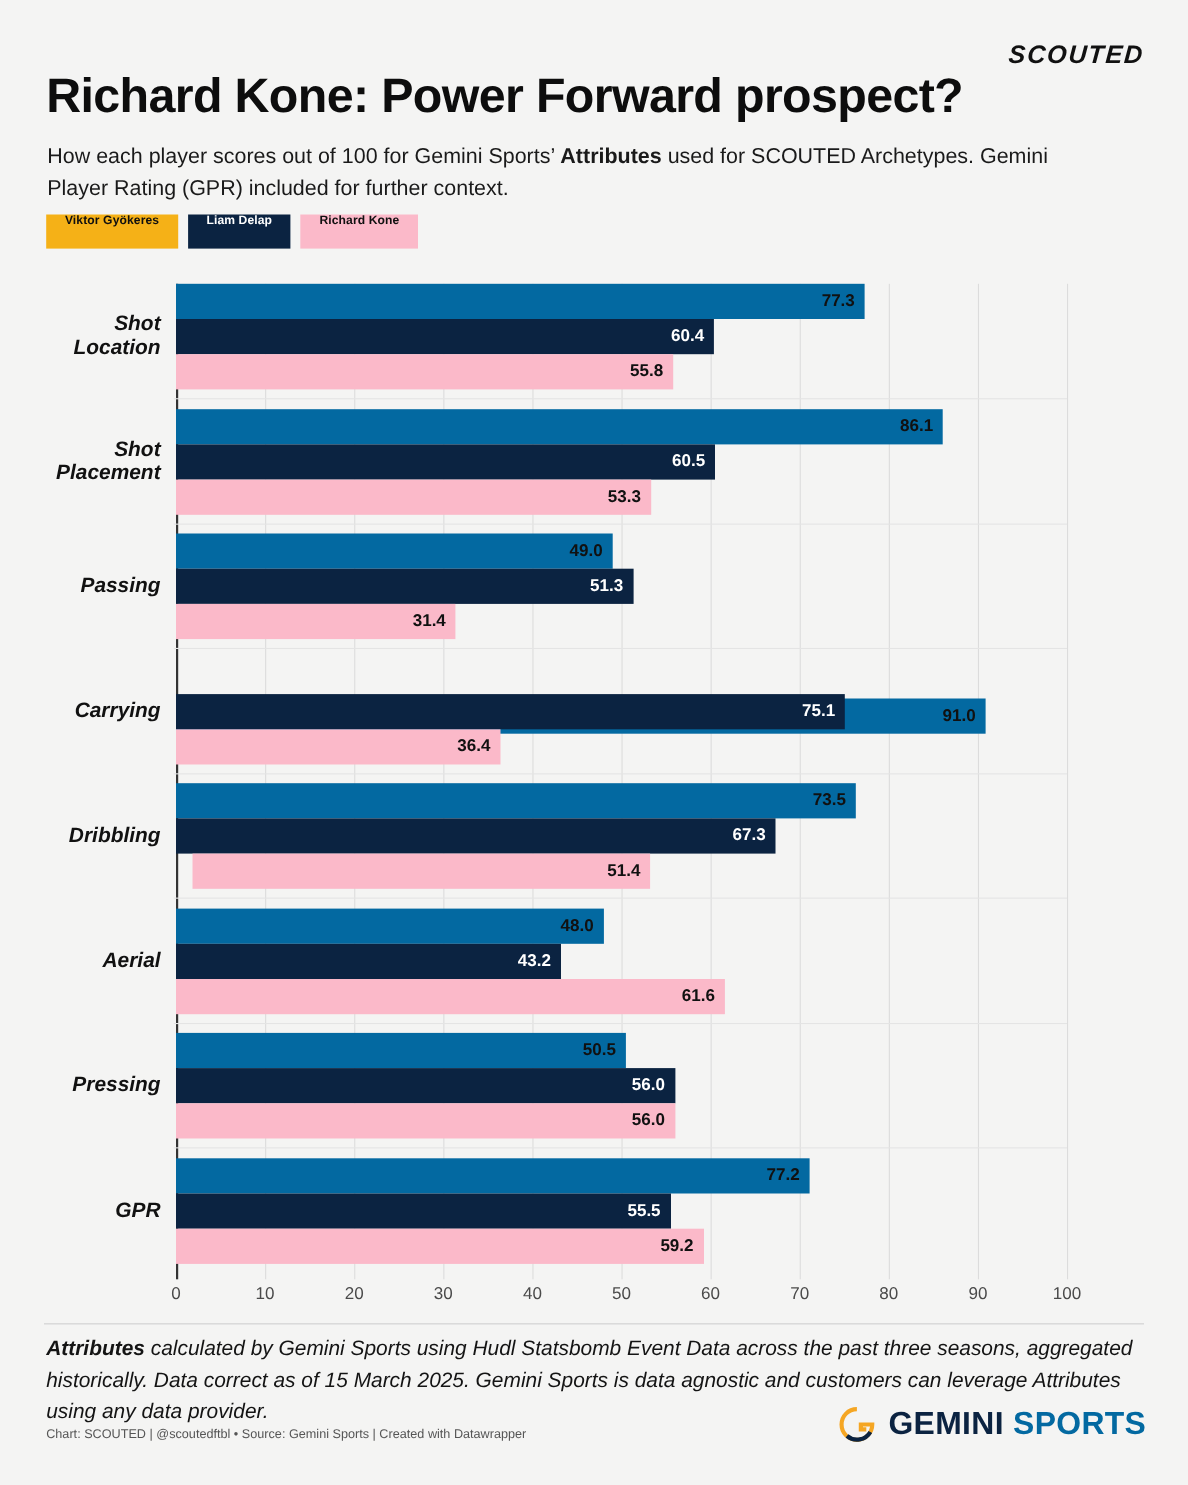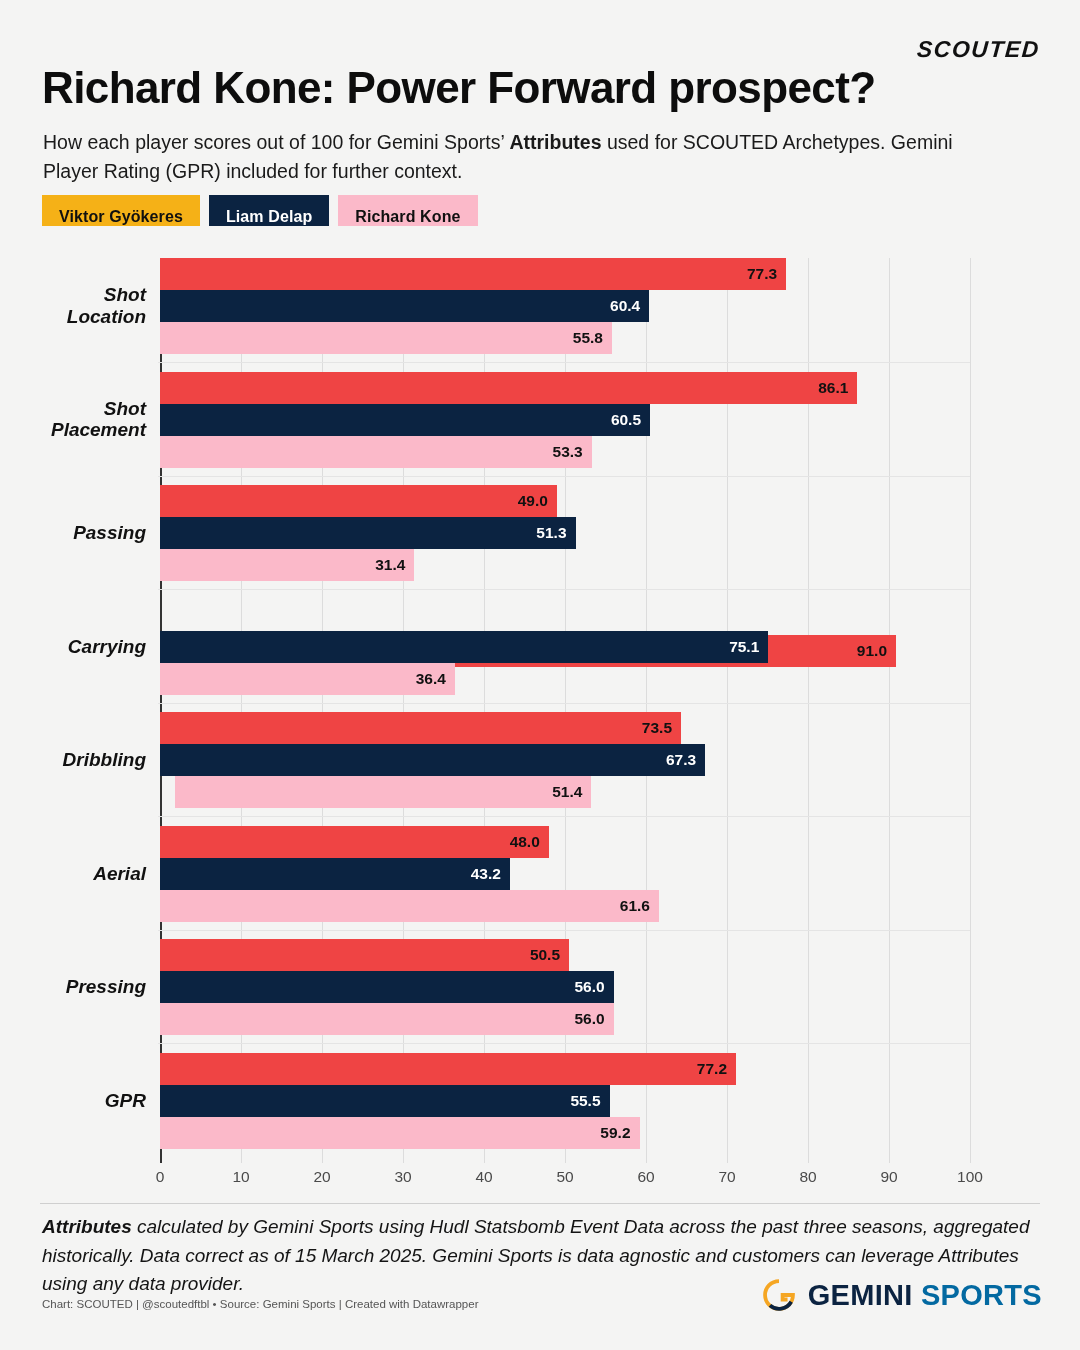--- a/index.html
+++ b/index.html
@@ -57,11 +57,11 @@
   }
   .legend-item {
     display: flex;
-    align-items: flex-end;
+    align-items: flex-start;
     justify-content: center;
     height: 31px;
     padding: 0 17px;
-    font-size: 16px;
+    font-size: 11px;
     font-weight: 800;
     letter-spacing: 0.1px;
   }

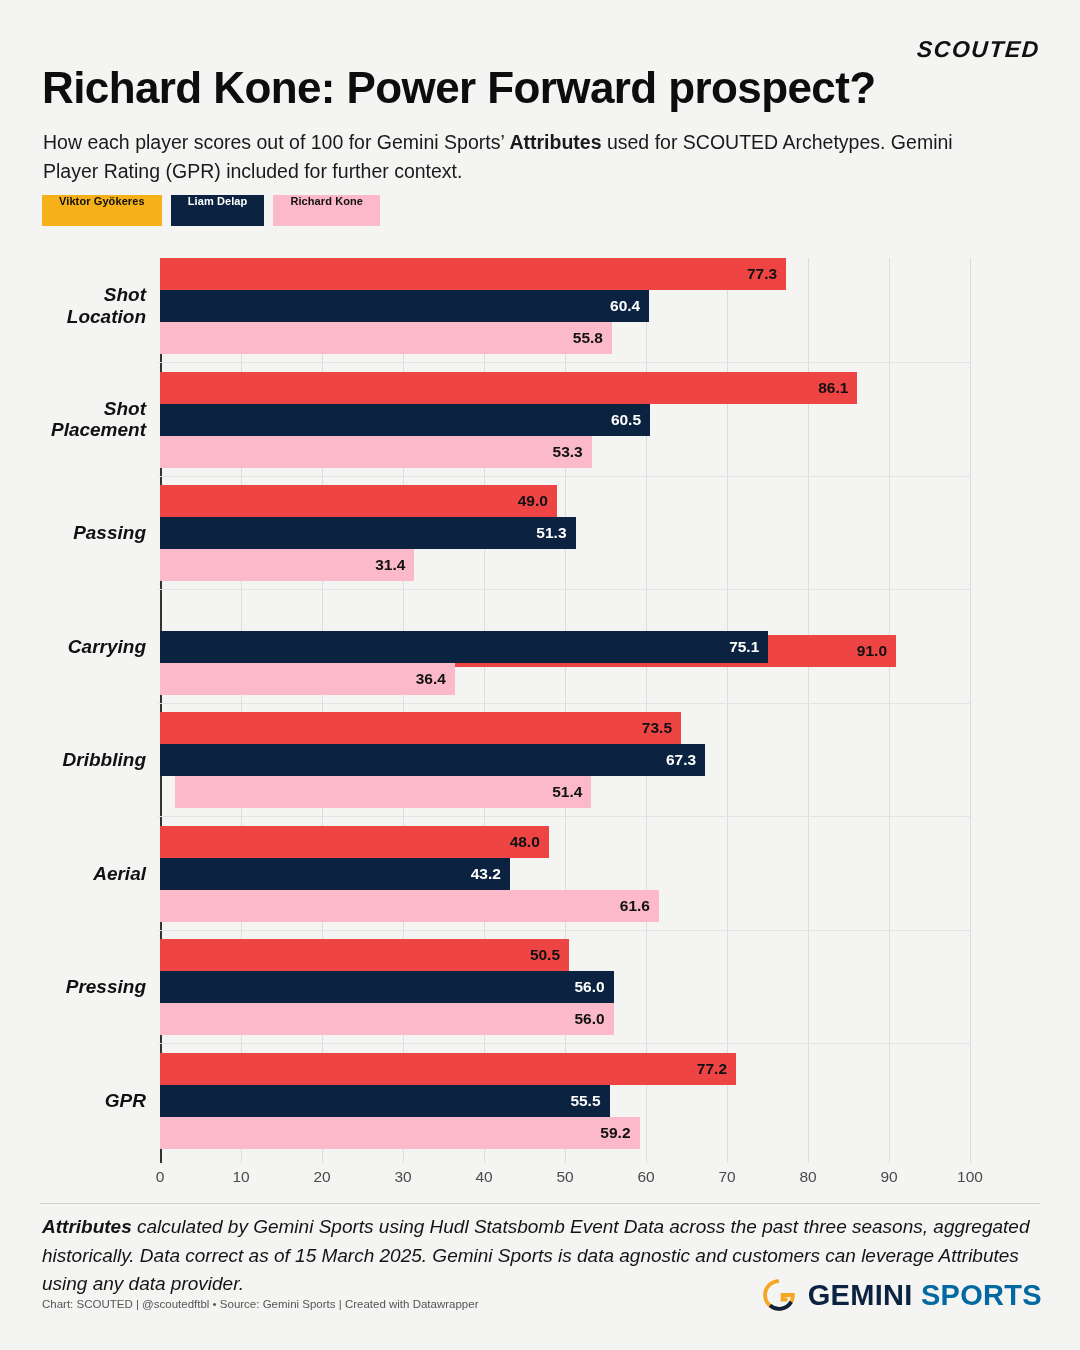--- a/index.html
+++ b/index.html
@@ -127,7 +127,7 @@
     align-items: center;
     justify-content: flex-end;
   }
-  .bar-amber { background: #ef4444; }
+  .bar-amber { background: #0369a1; }
   .bar-navy  { background: #0b2341; }
   .bar-pink  { background: #fbb9c9; }
   .bar-value {

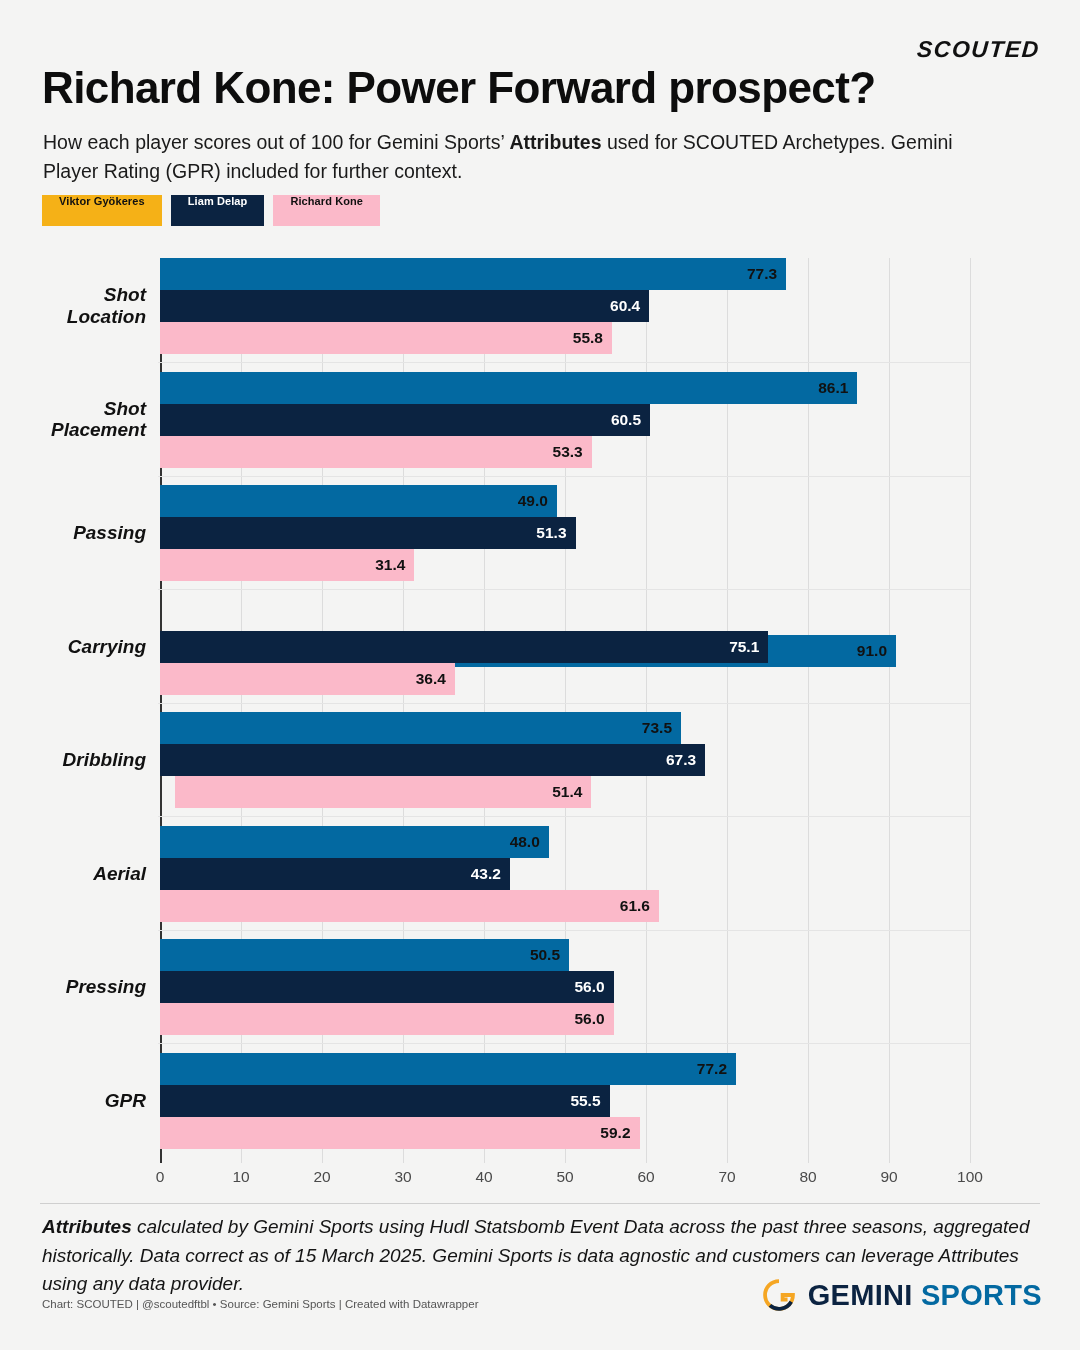--- a/index.html
+++ b/index.html
@@ -328,7 +328,7 @@
           <div class="group" style="top: 454px;">
             <div class="cat-label-wrap">Dribbling</div>
             <div class="bar-row">
-              <div class="bar bar-amber" title="Viktor Gyökeres: 73.5" style="width: 521px; height: 32px;">
+              <div class="bar bar-amber" title="Viktor Gyökeres: 73.5" style="width: 618px; height: 32px;">
                 <span class="bar-value v-dark">73.5</span>
               </div>
             </div>

